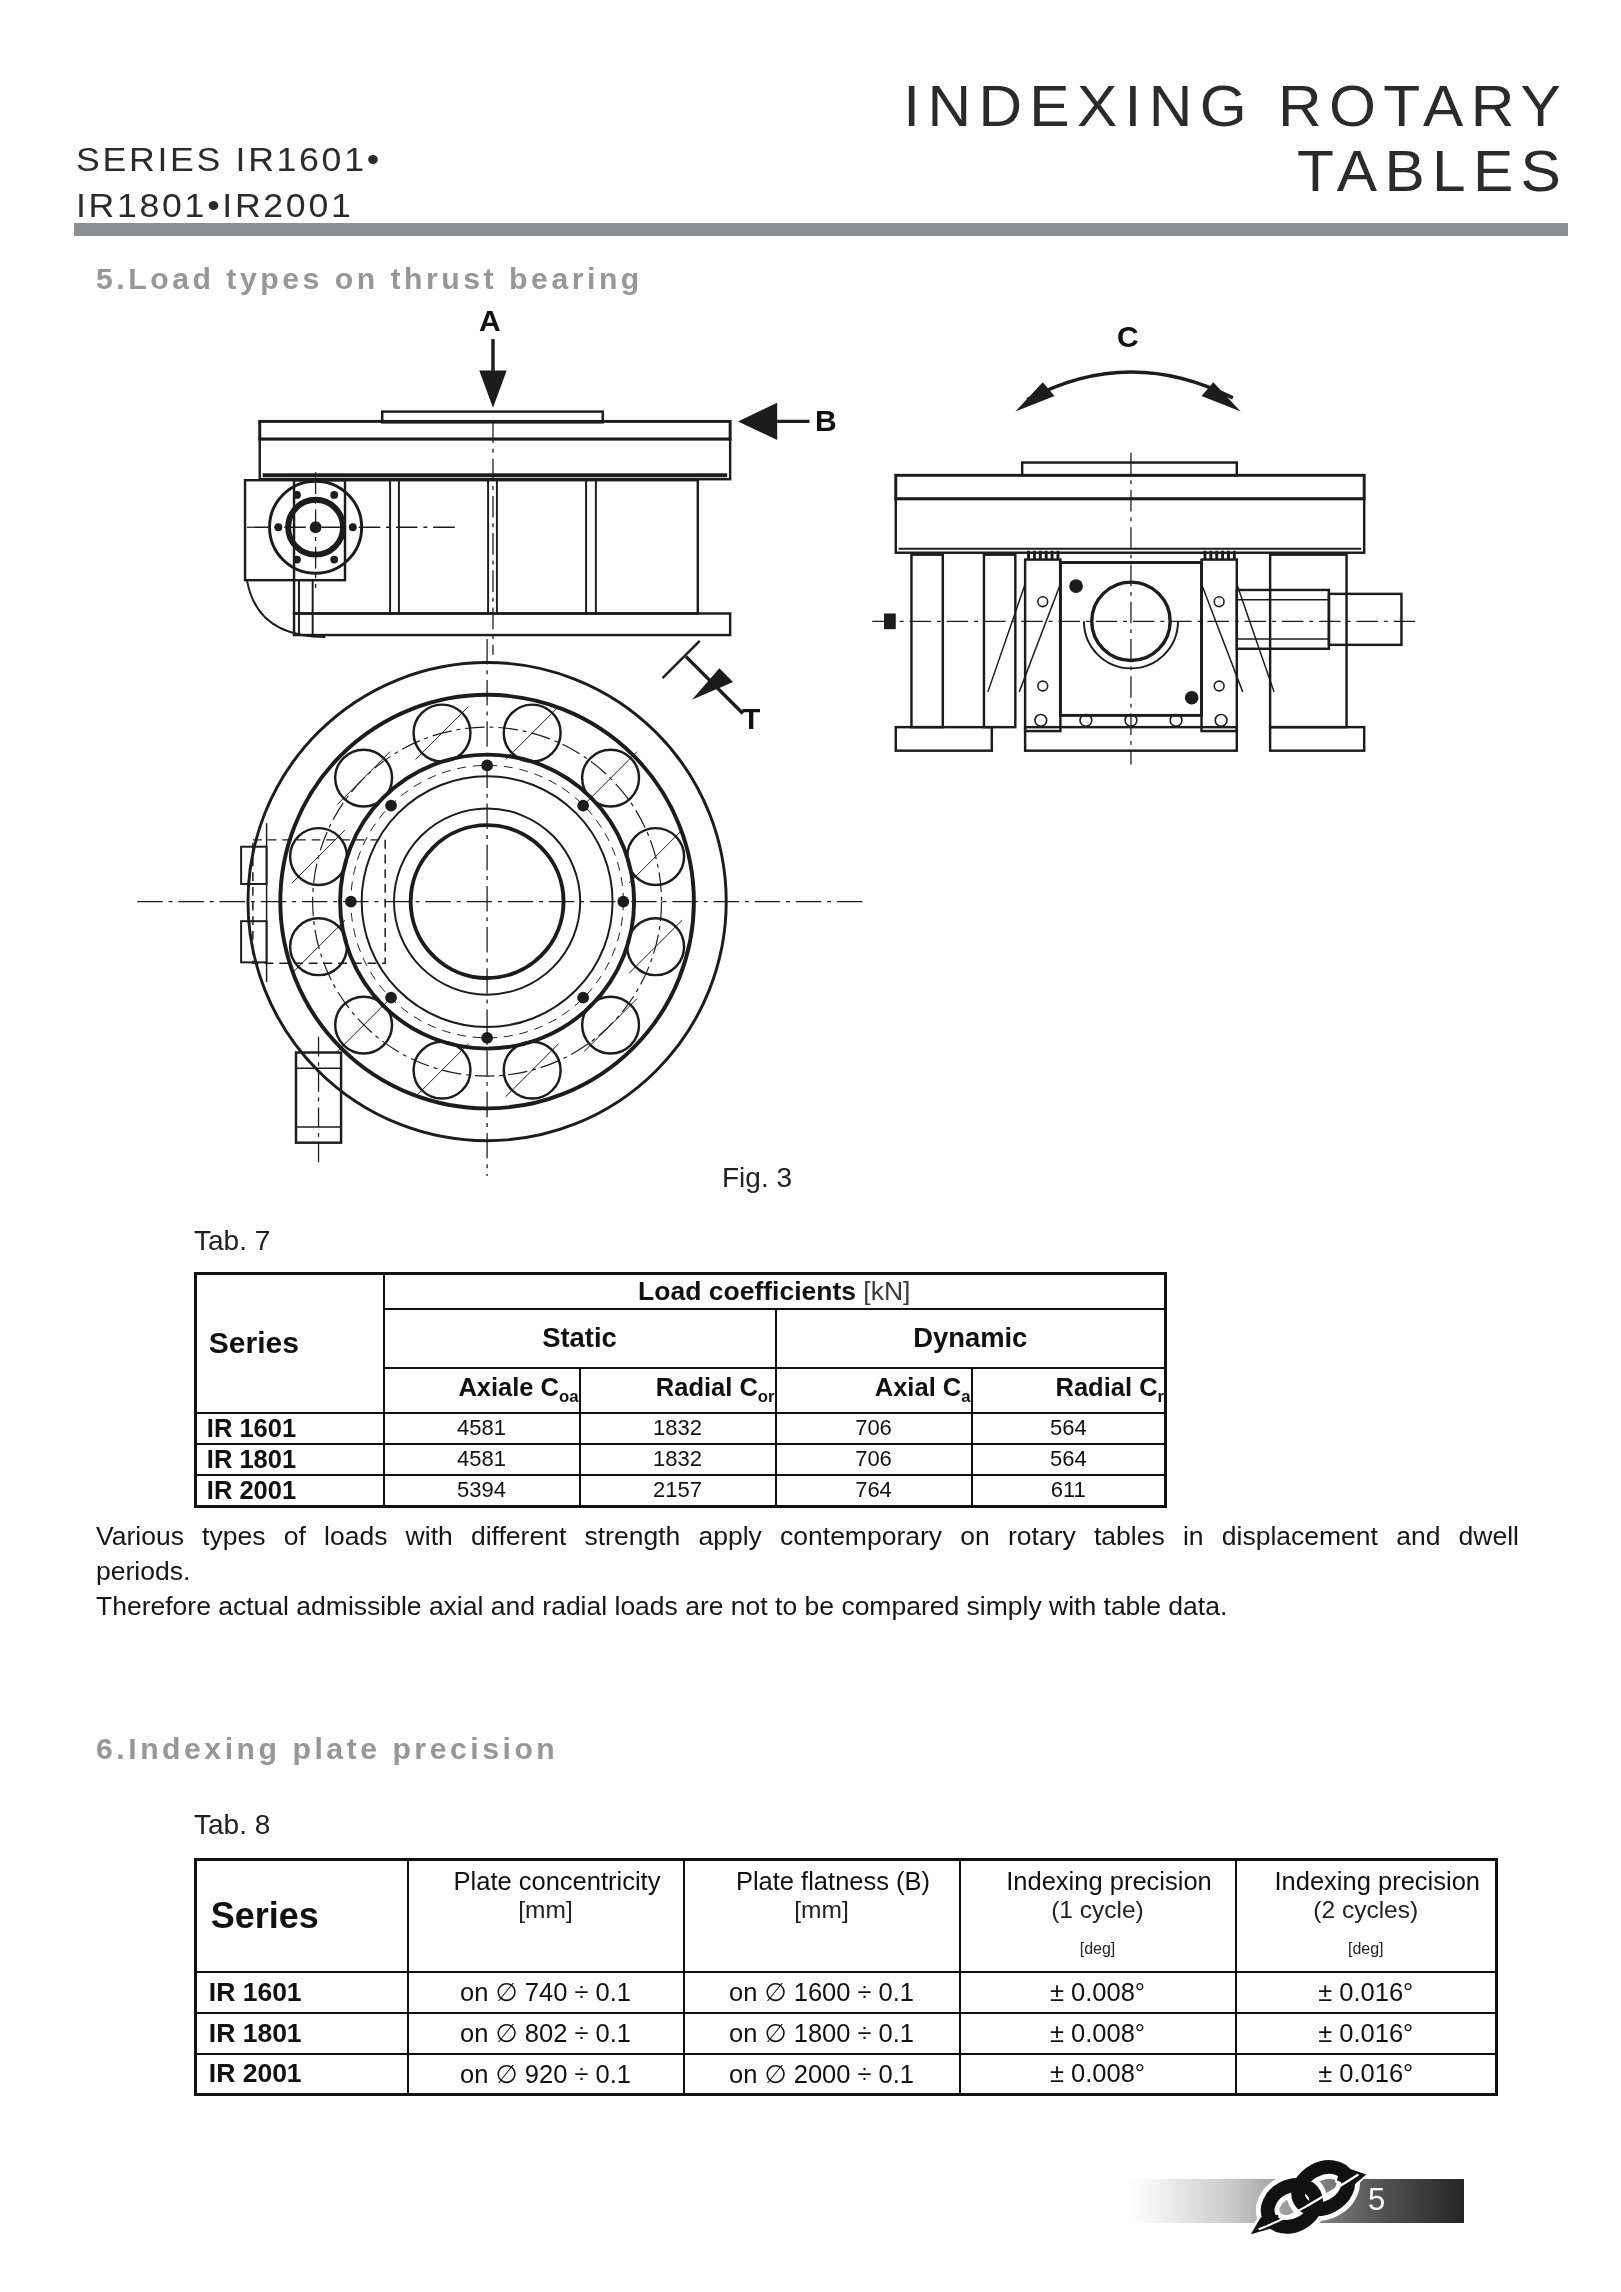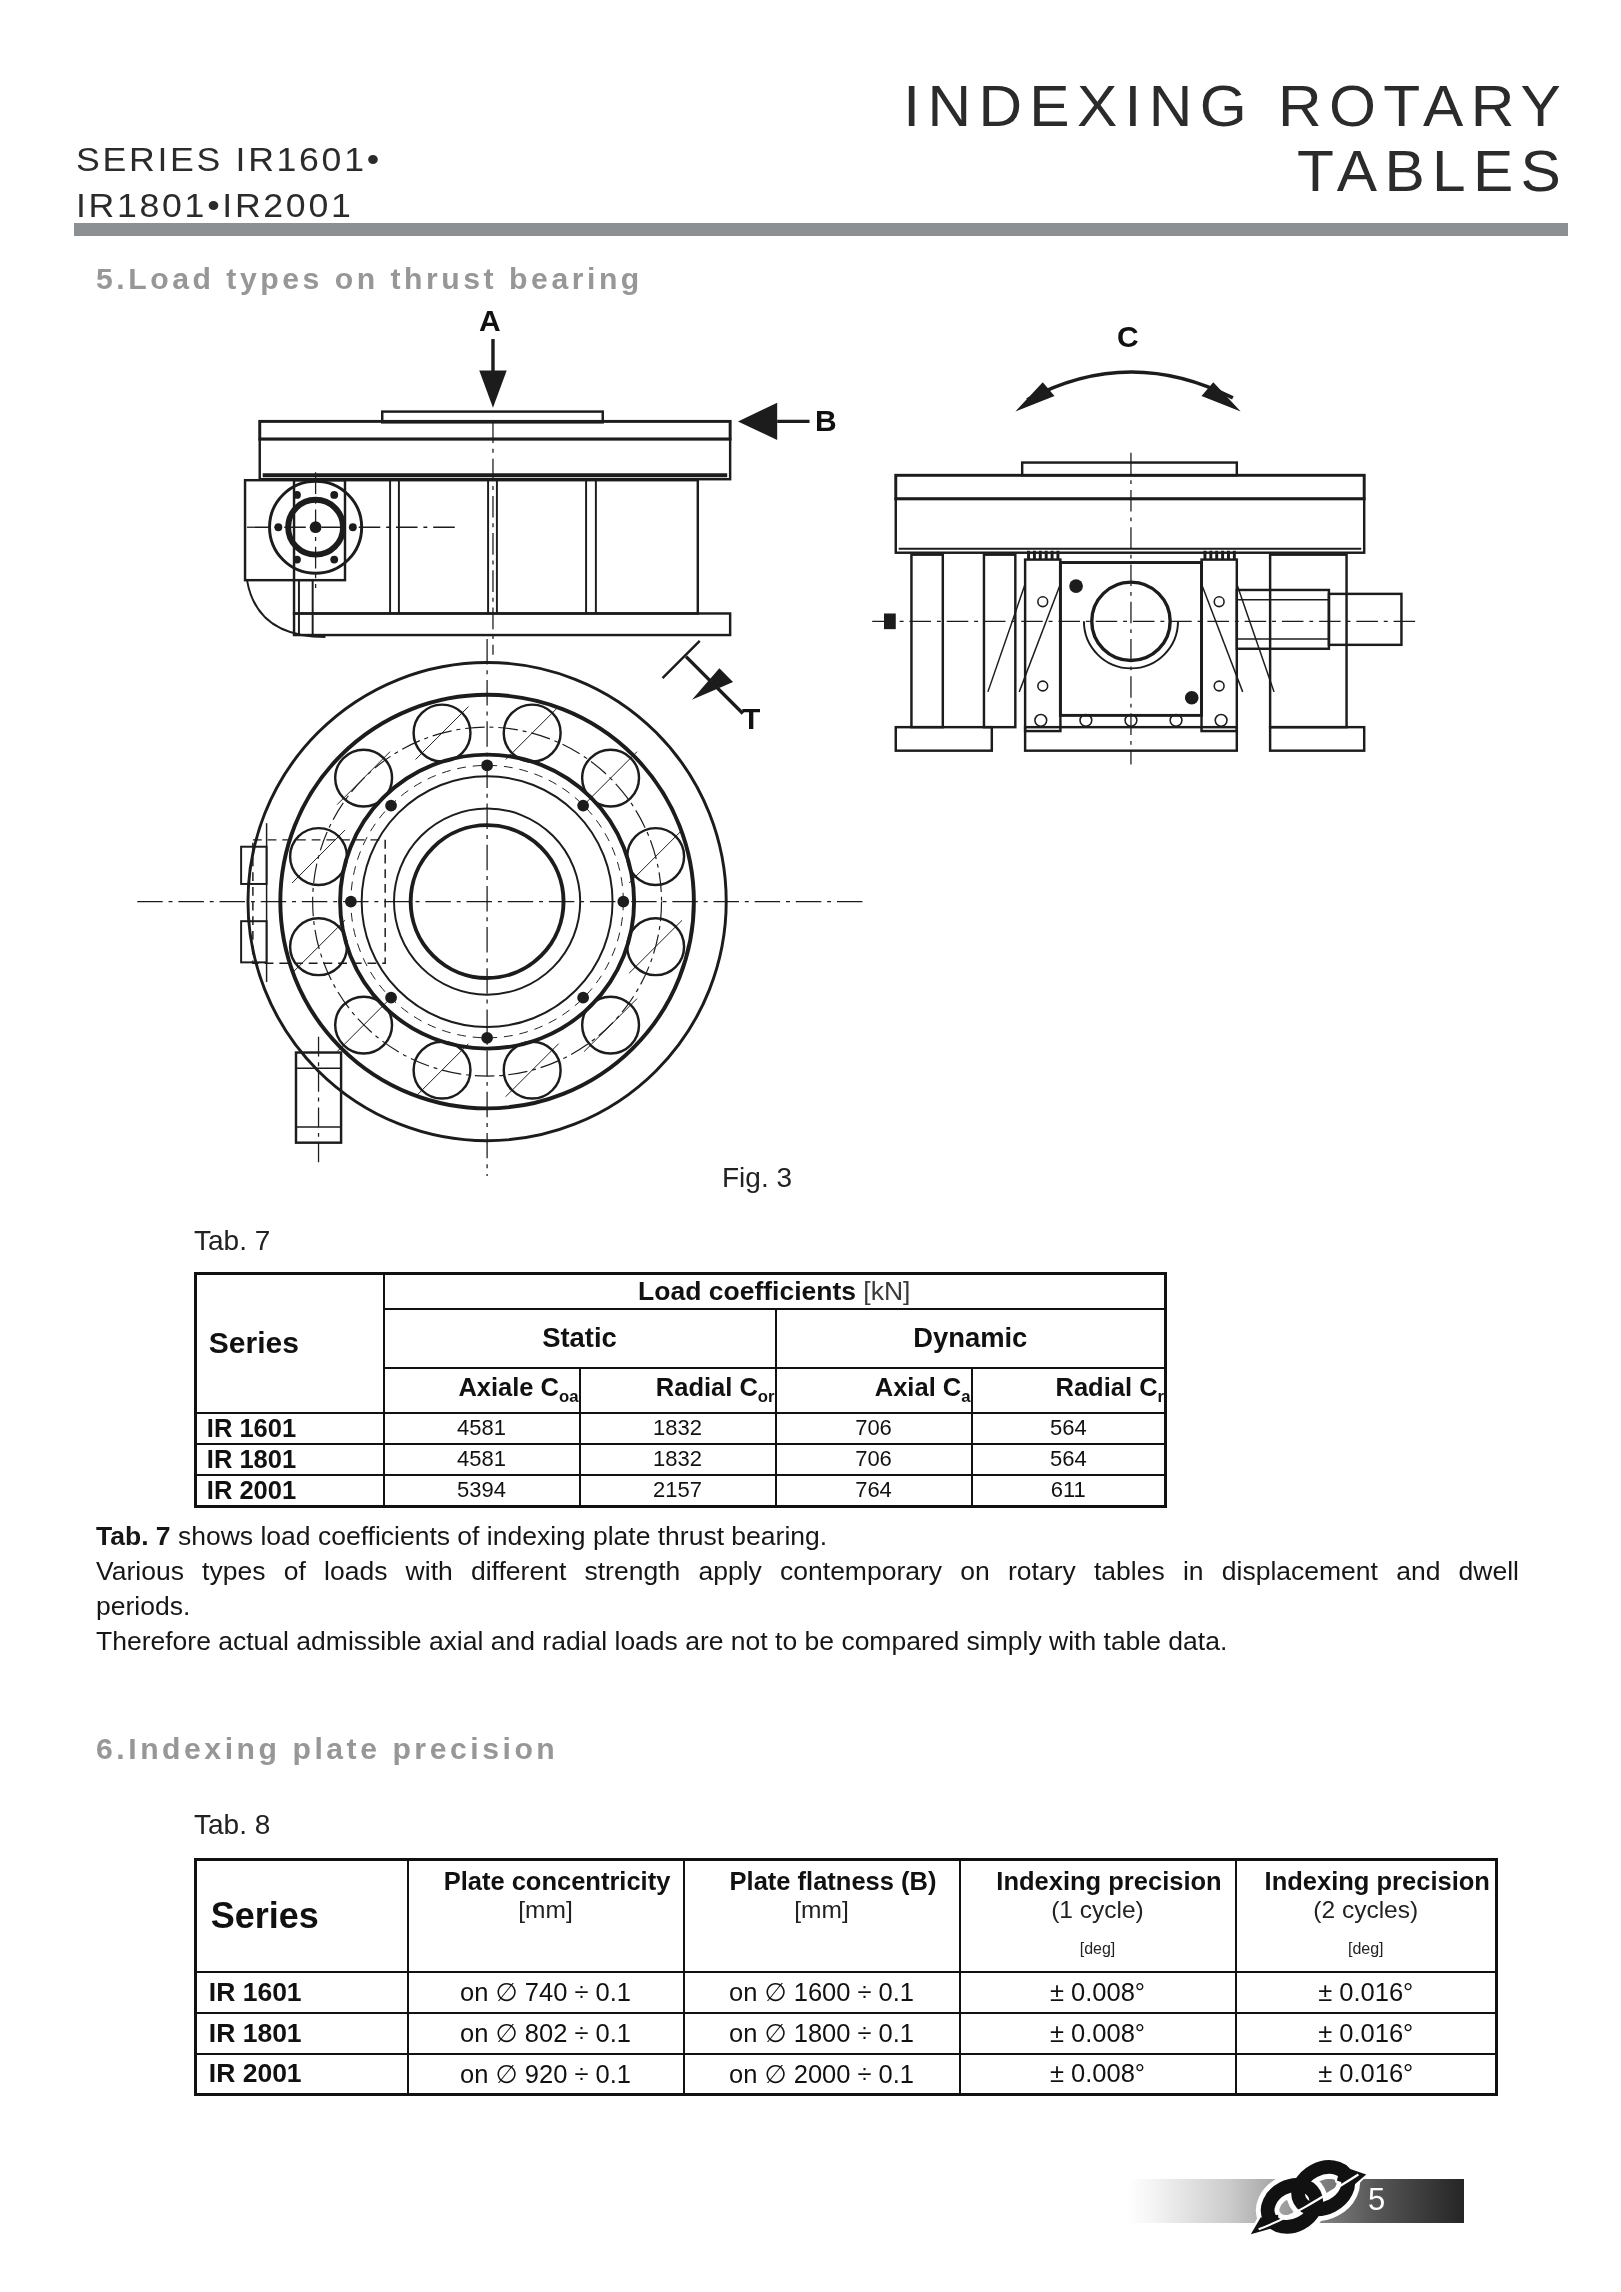--- a/index.html
+++ b/index.html
@@ -331,7 +331,6 @@
     </table>
 
   <div class="abs para">
-    <div><span class="bold">Tab. 7</span><span> shows load coefficients of indexing plate thrust bearing.</span></div>
     <div class="just">Various types of loads with different strength apply contemporary on rotary tables in displacement and dwell</div>
     <div>periods.</div>
     <div>Therefore actual admissible axial and radial loads are not to be compared simply with table data.</div>

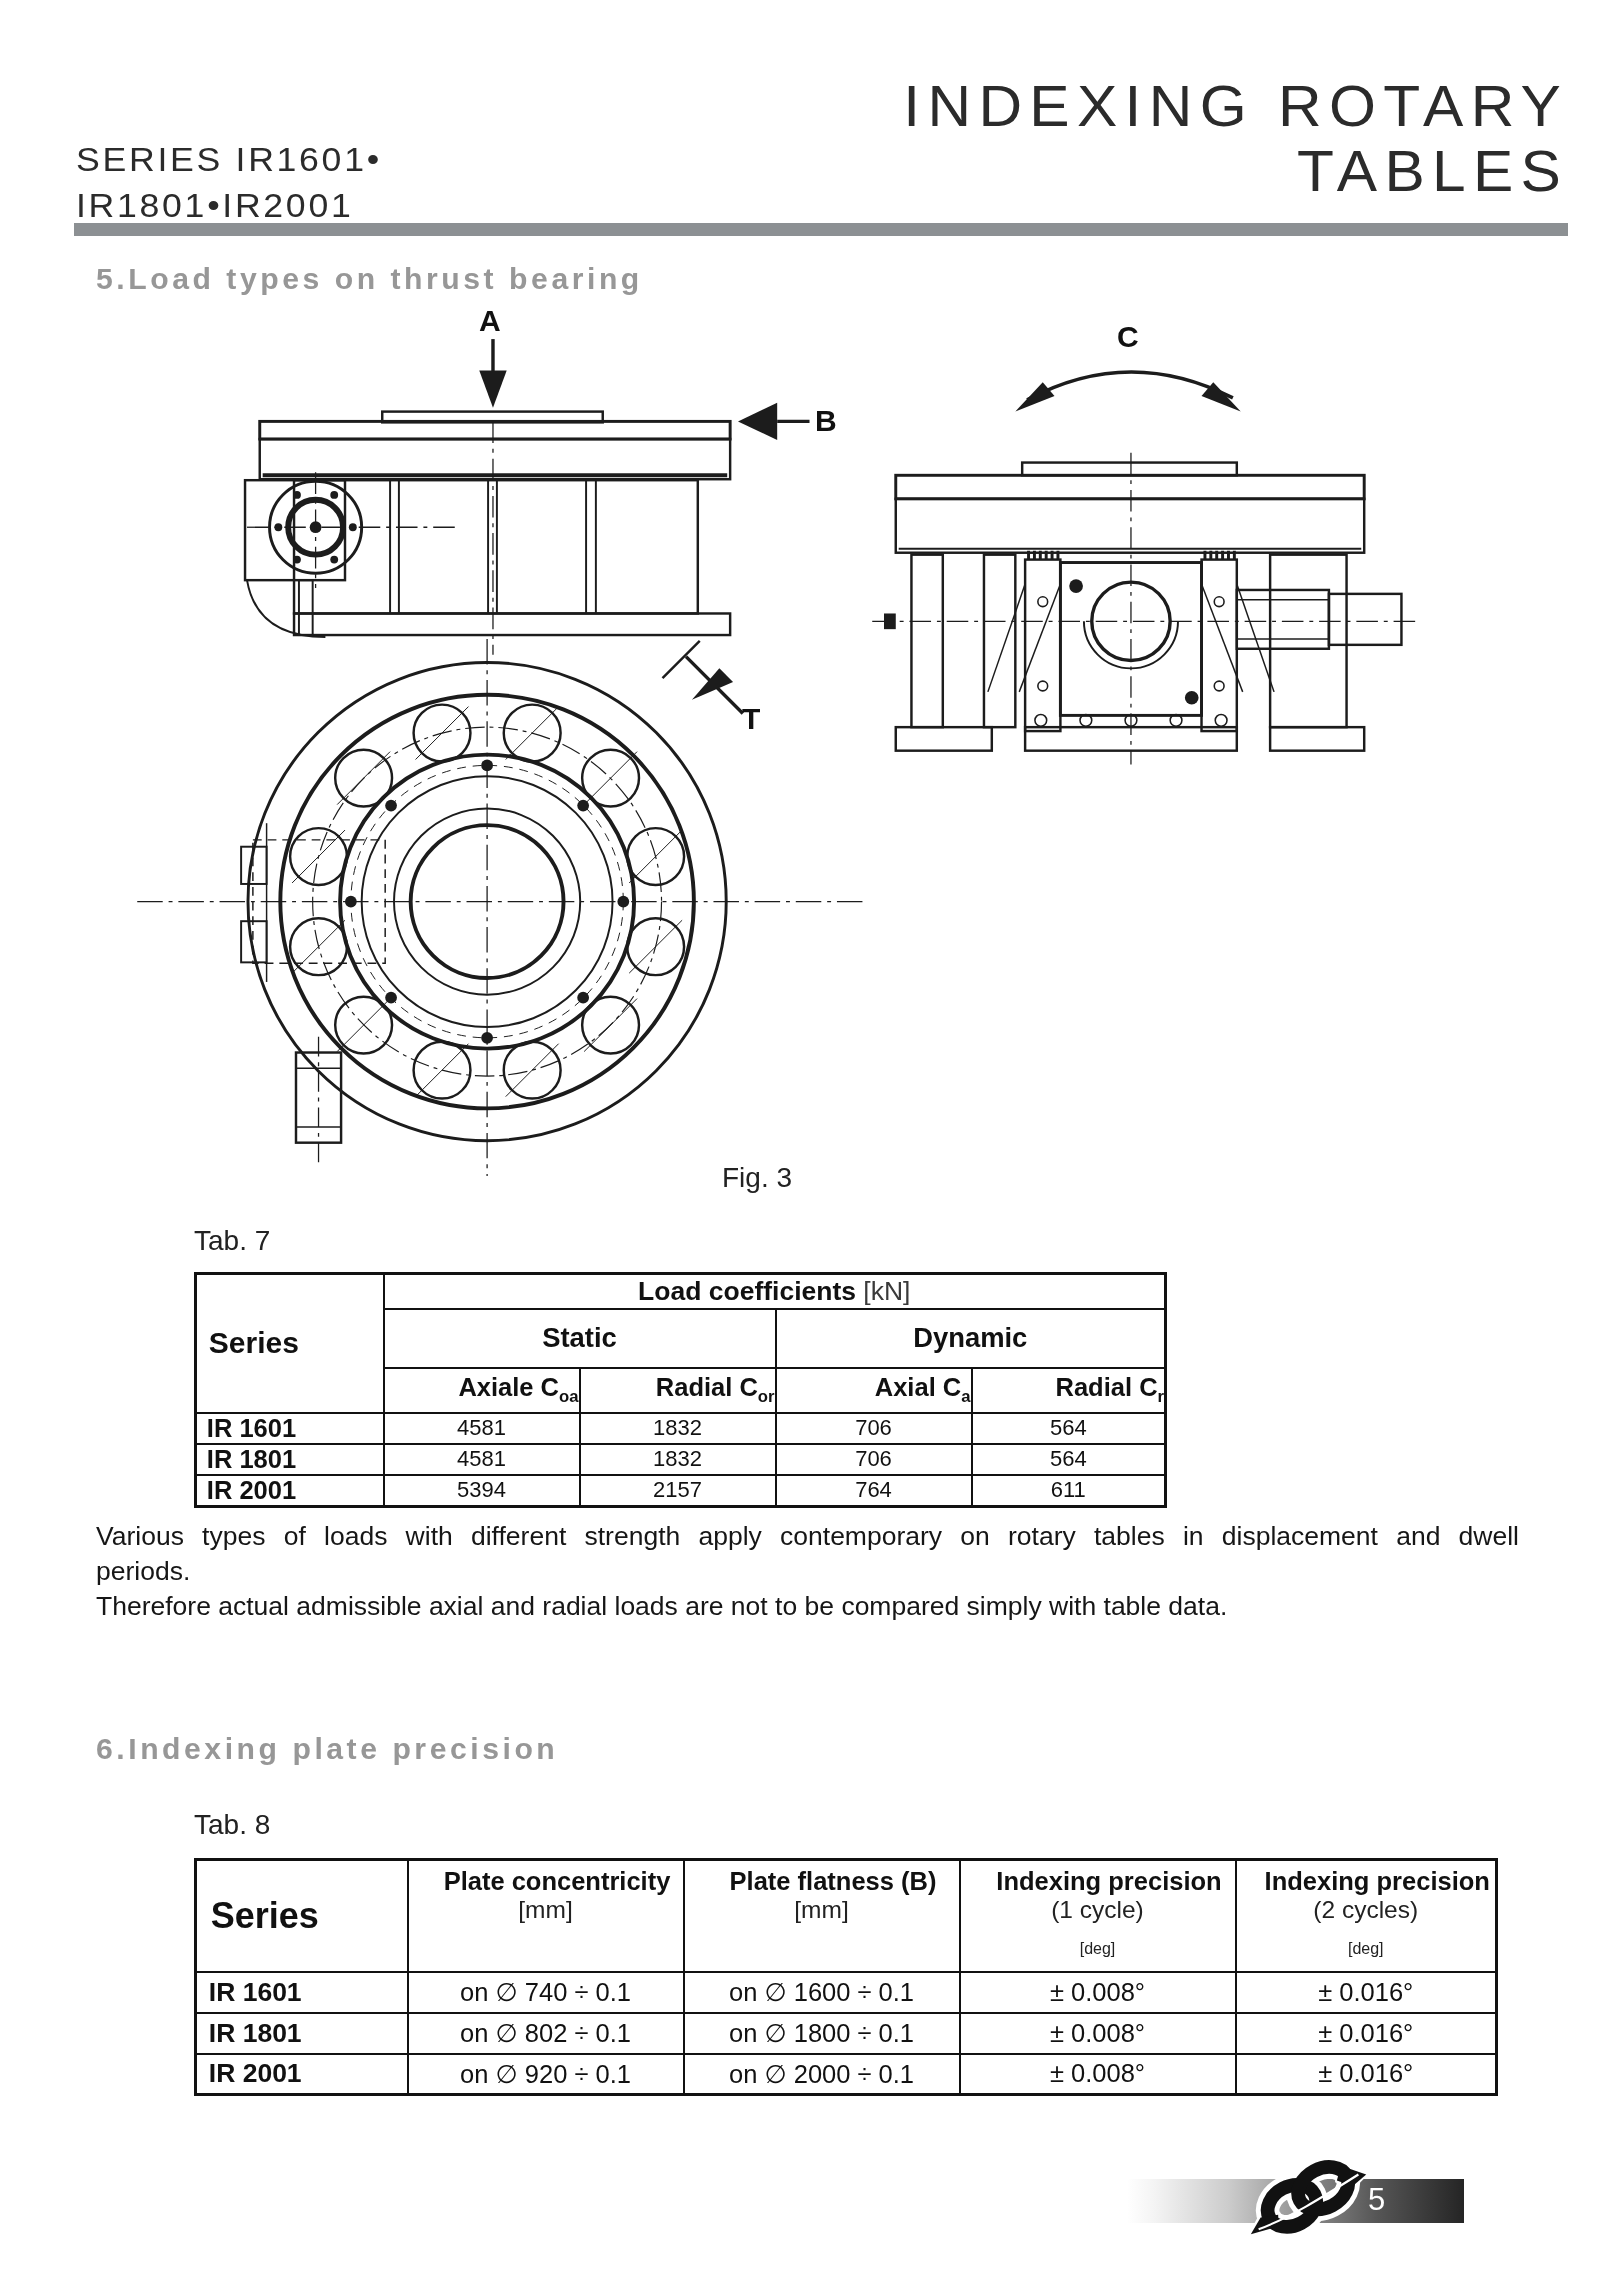--- a/index.html
+++ b/index.html
@@ -58,7 +58,7 @@
   #tab8-table{left:194px;top:1858px;width:1302px;}
   #tab8-table .series-h{font-size:36px;font-weight:bold;text-align:left;padding-left:13.7px;}
   #tab8-table td.colh{vertical-align:top;padding-top:5.9px;font-size:25.5px;}
-  #tab8-table .colh .t{font-weight:bold;padding-left:23px;}
+  #tab8-table .colh .t{font-weight:normal;padding-left:23px;}
   #tab8-table .colh .s{font-weight:normal;font-size:24.5px;color:#222;}
   #tab8-table .colh .u{font-weight:normal;font-size:16px;color:#222;margin-top:15.7px;}
   #tab8-table .rowh{font-size:26.5px;font-weight:bold;text-align:left;padding-left:11.8px;}

